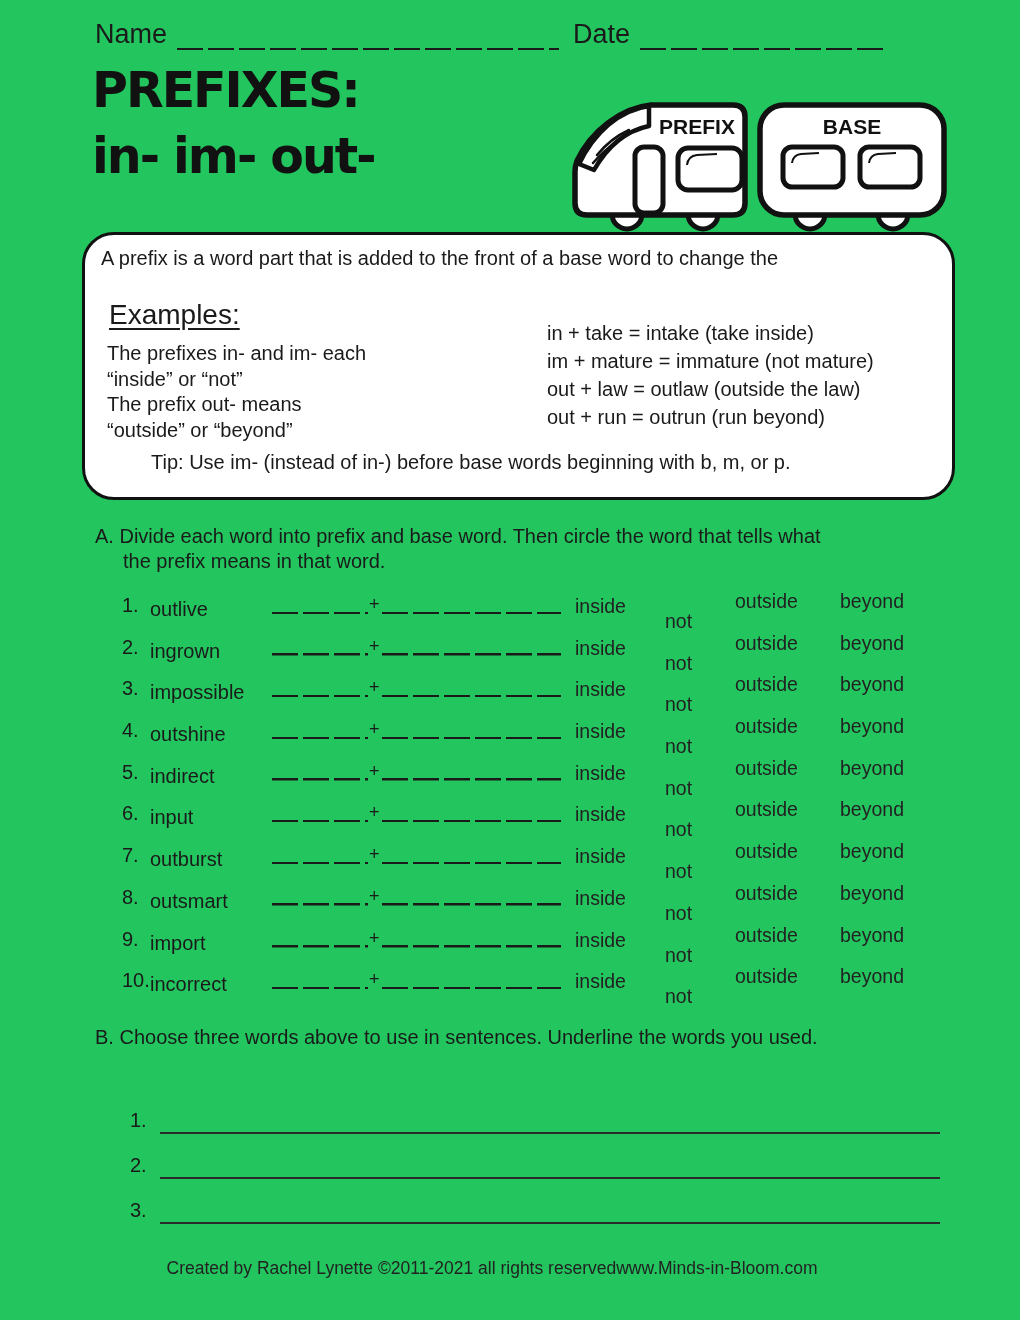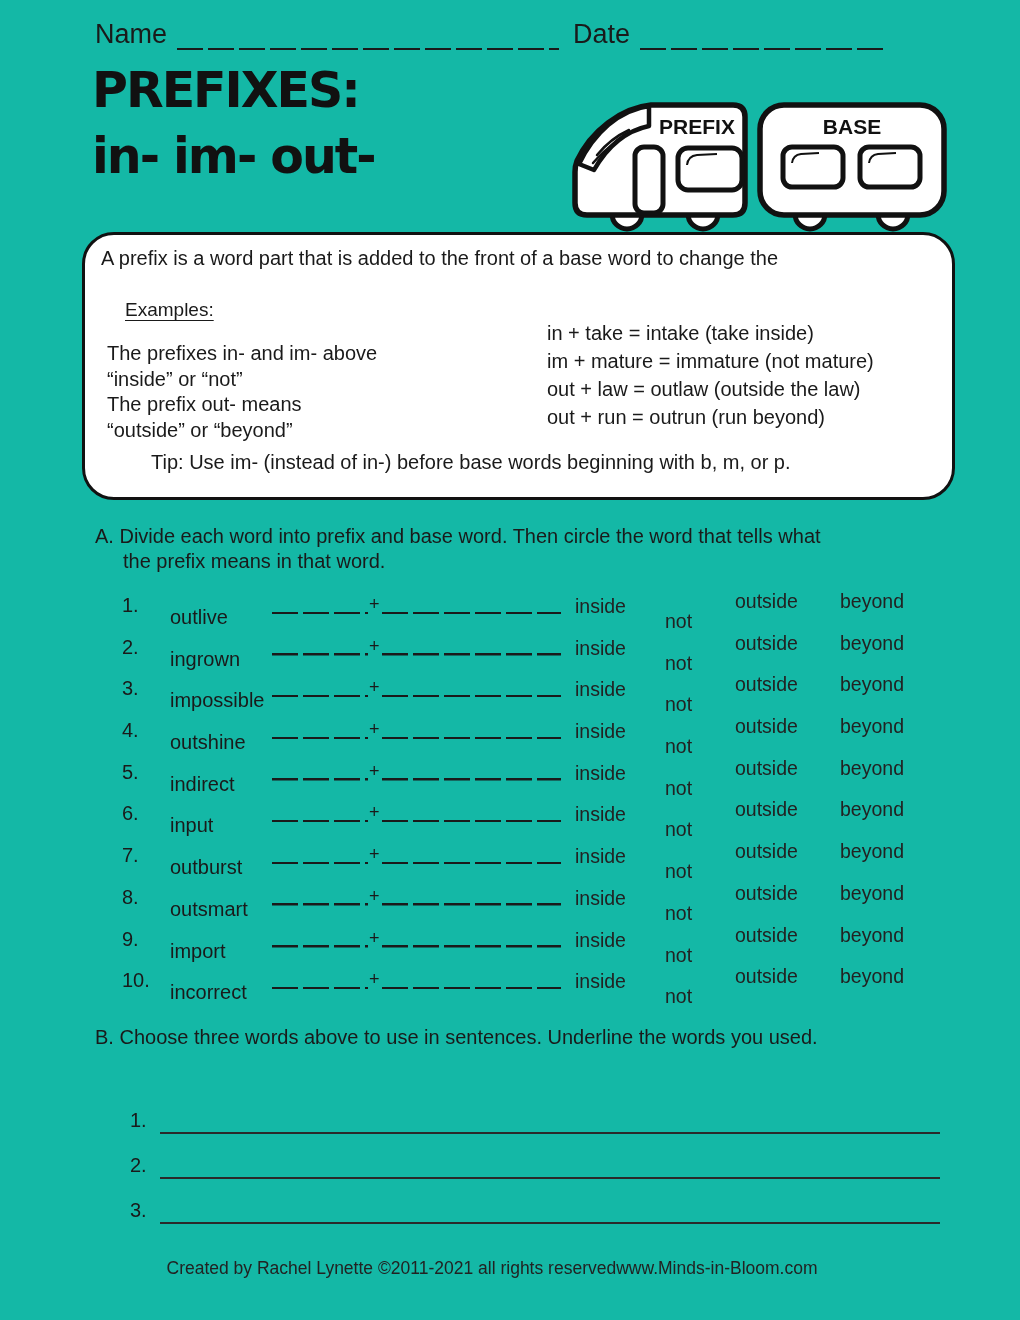--- a/index.html
+++ b/index.html
@@ -3,7 +3,7 @@
 <meta charset="utf-8">
 <style>
   html,body{margin:0;padding:0;background:#e8e8e8;}
-  .page{position:relative;width:1020px;height:1320px;margin:0 auto;background:#14b8a6;
+  .page{position:relative;width:1020px;height:1320px;margin:0 auto;background:#22c55e;
         font-family:"Liberation Sans","DejaVu Sans",sans-serif;color:#1a1a1a;overflow:hidden;}
 
   

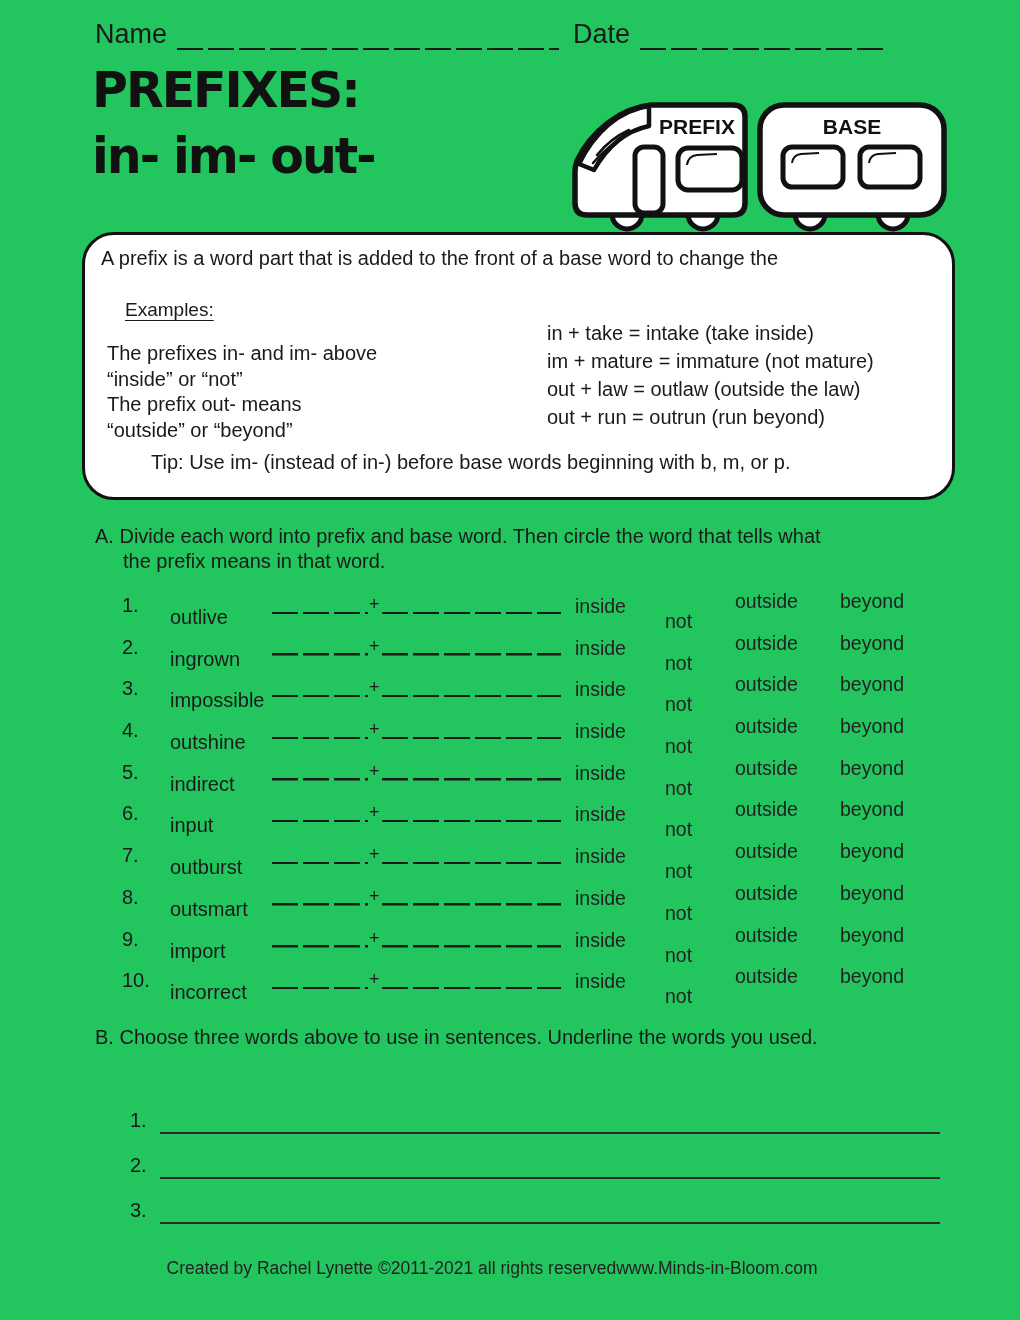--- a/index.html
+++ b/index.html
@@ -26,7 +26,7 @@
   .info-box{position:absolute;left:82px;top:232px;width:873px;height:268px;border:3.5px solid #111;
             border-radius:32px;box-sizing:border-box;background:#fff;padding-left:44px;}
   .intro{position:absolute;left:16px;top:10px;width:830px;font-size:20px;line-height:26px;}
-  .examples-h{position:absolute;left:40px;top:64px;font-size:19px;text-decoration:underline;text-underline-offset:4px;}
+  .examples-h{position:absolute;left:24px;top:64px;font-size:28px;text-decoration:underline;text-underline-offset:4px;}
   .meanings{position:absolute;left:22px;top:106px;width:350px;font-size:20px;line-height:25.5px;}
   .examples{position:absolute;left:462px;top:84px;width:400px;font-size:20px;line-height:28px;}
   .tip{position:absolute;left:66px;top:216px;font-size:20px;}

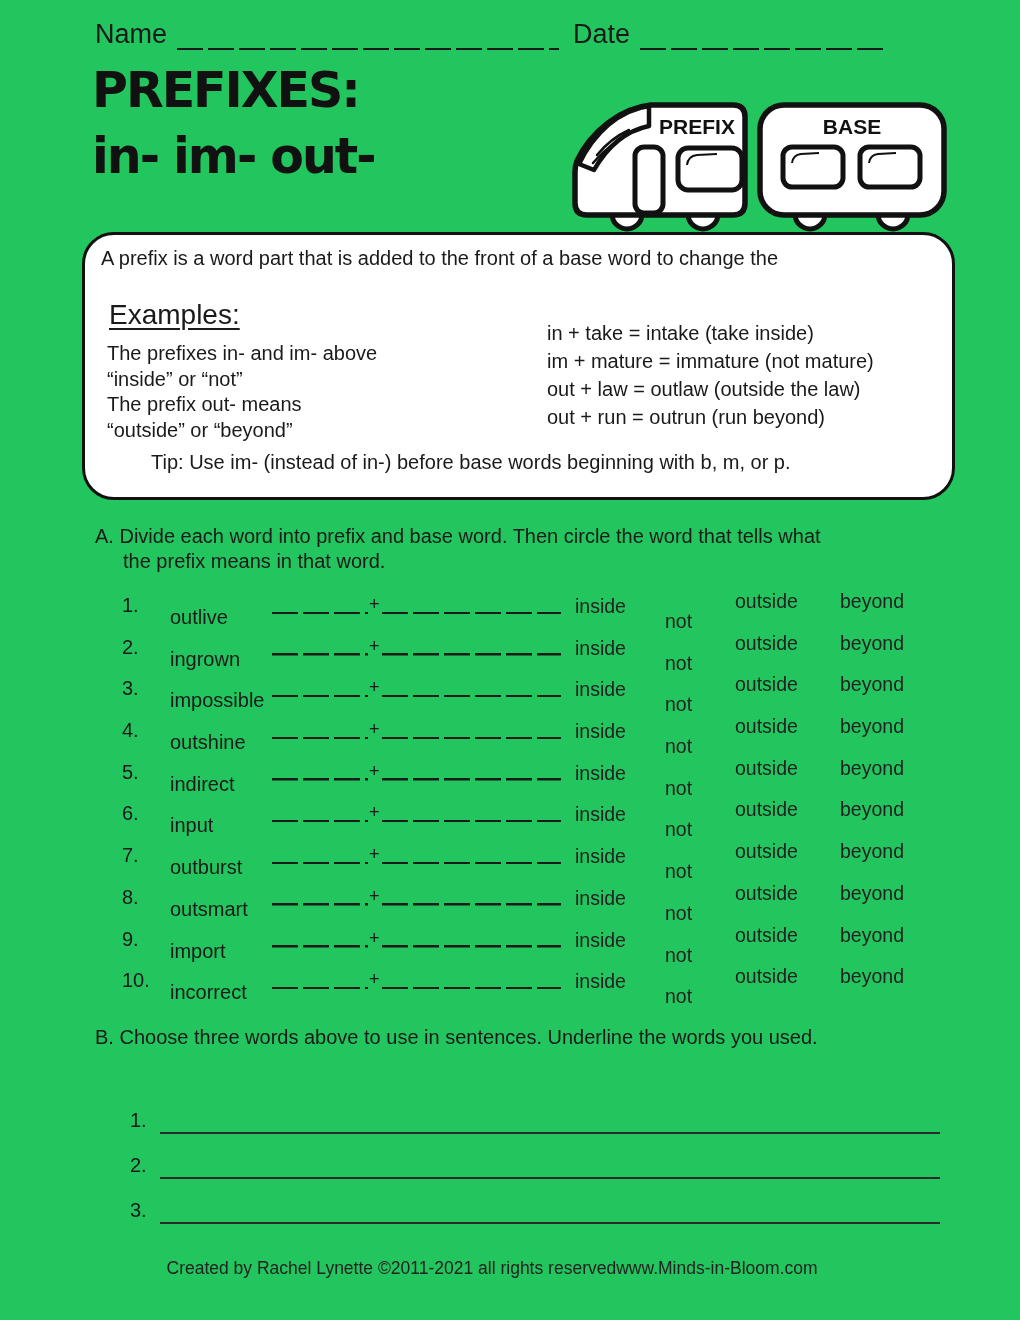--- a/index.html
+++ b/index.html
@@ -114,7 +114,7 @@
     </div>
     <div class="examples-h">Examples:</div>
     <div class="meanings" id="meanings">
-        <div>The prefixes in- and im- above</div>
+        <div>The prefixes in- and im- each</div>
         <div>“inside” or “not”</div>
         <div>The prefix out- means</div>
         <div>“outside” or “beyond”</div>

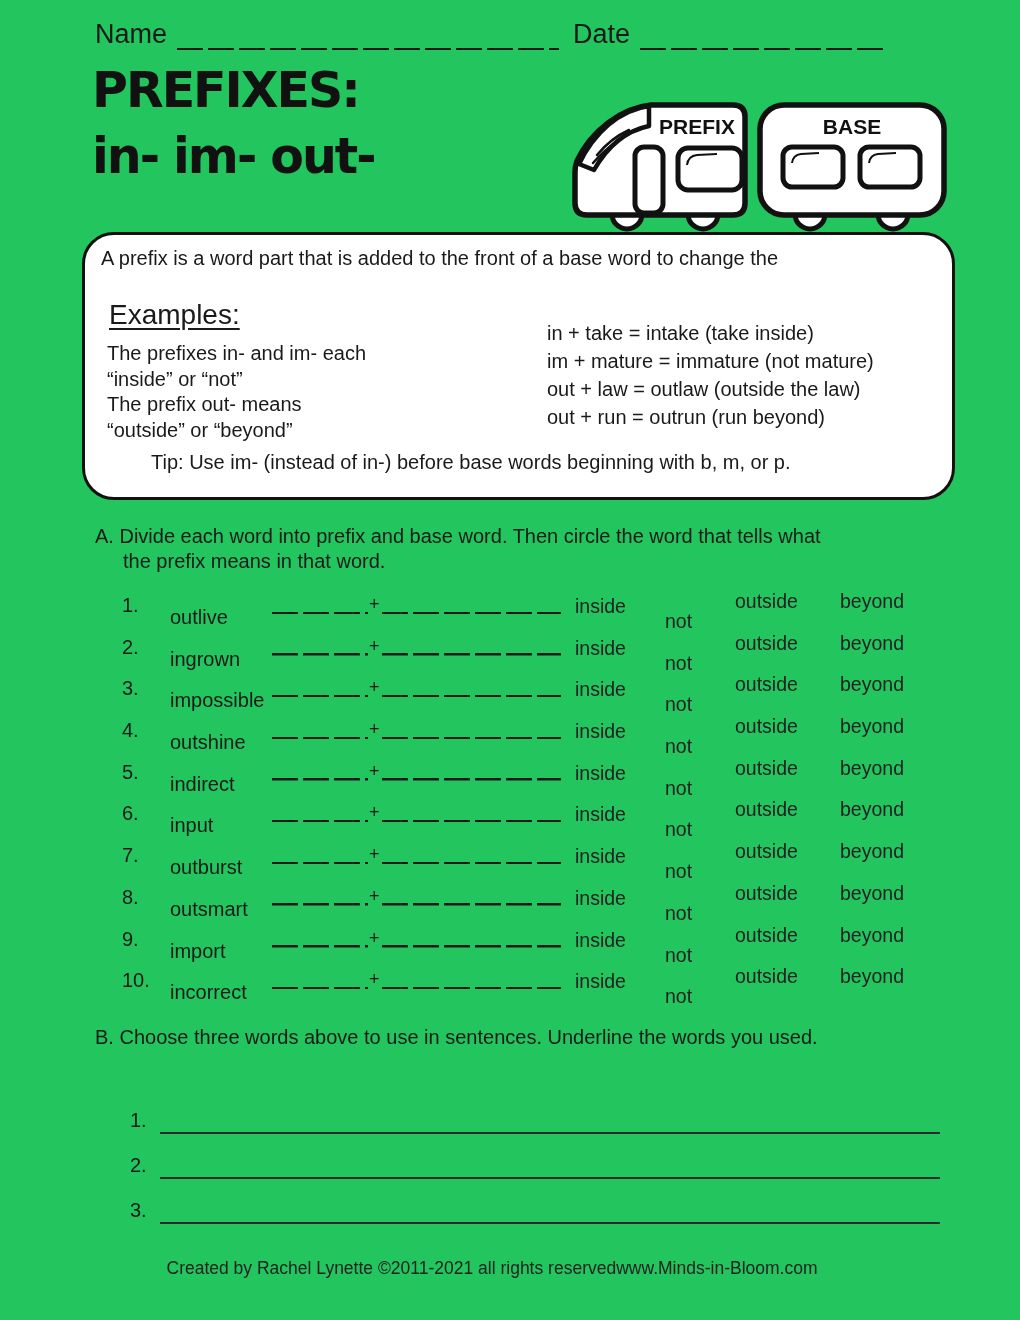--- a/index.html
+++ b/index.html
@@ -38,7 +38,7 @@
   .word-list{position:relative;margin-top:12px;margin-left:27px;}
   .word-row{position:relative;height:41.7px;}
   .num{position:absolute;left:0;top:8px;font-size:20px;}
-  .word{position:absolute;left:28px;top:20px;font-size:20px;margin-left:20px;}
+  .word{position:absolute;left:28px;top:12px;font-size:20px;}
   .blank1{position:absolute;left:150px;top:6px;width:96px;height:22px;}
   .plus{position:absolute;left:247px;top:8px;font-size:18px;}
   .blank2{position:absolute;left:260px;top:6px;width:179px;height:22px;}

